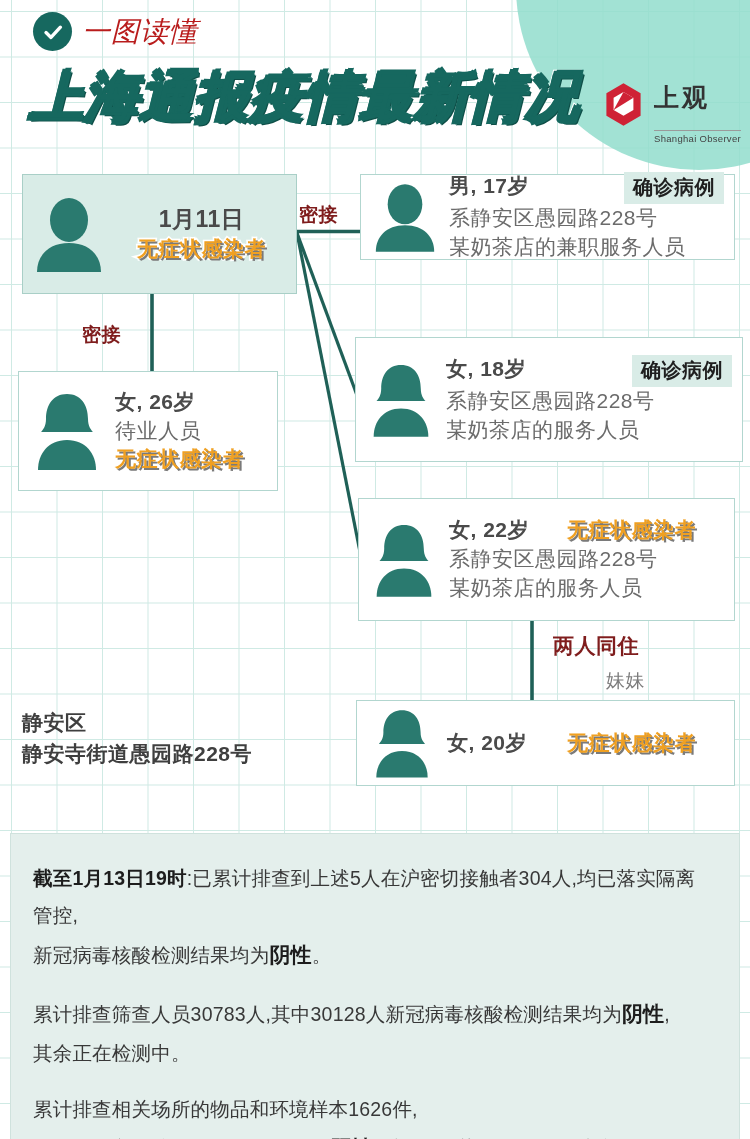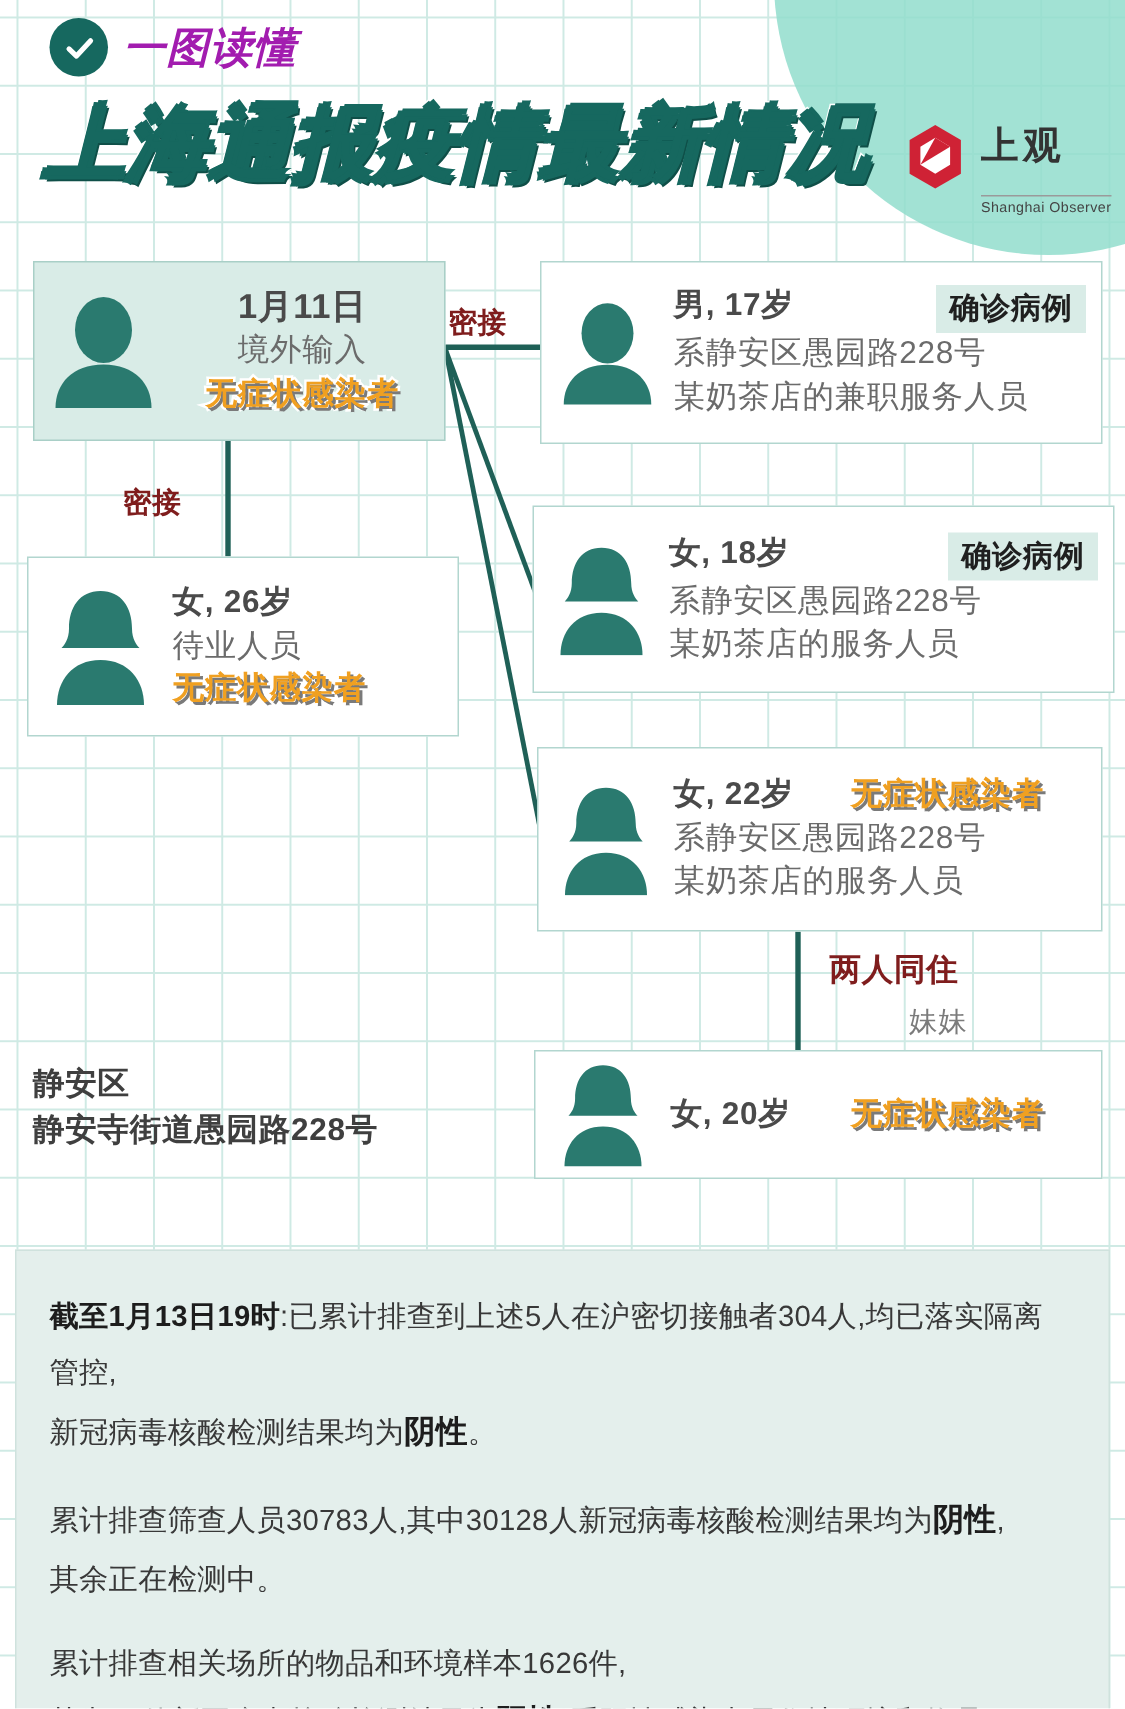--- a/index.html
+++ b/index.html
@@ -63,7 +63,7 @@
   }
   #check-circle svg { display: block; }
   #eyebrow-text {
-    font-size: 28px; font-weight: 700; color: #a21caf;
+    font-size: 28px; font-weight: 400; color: #b91c1c;
     font-style: italic; letter-spacing: 1px;
   }
 

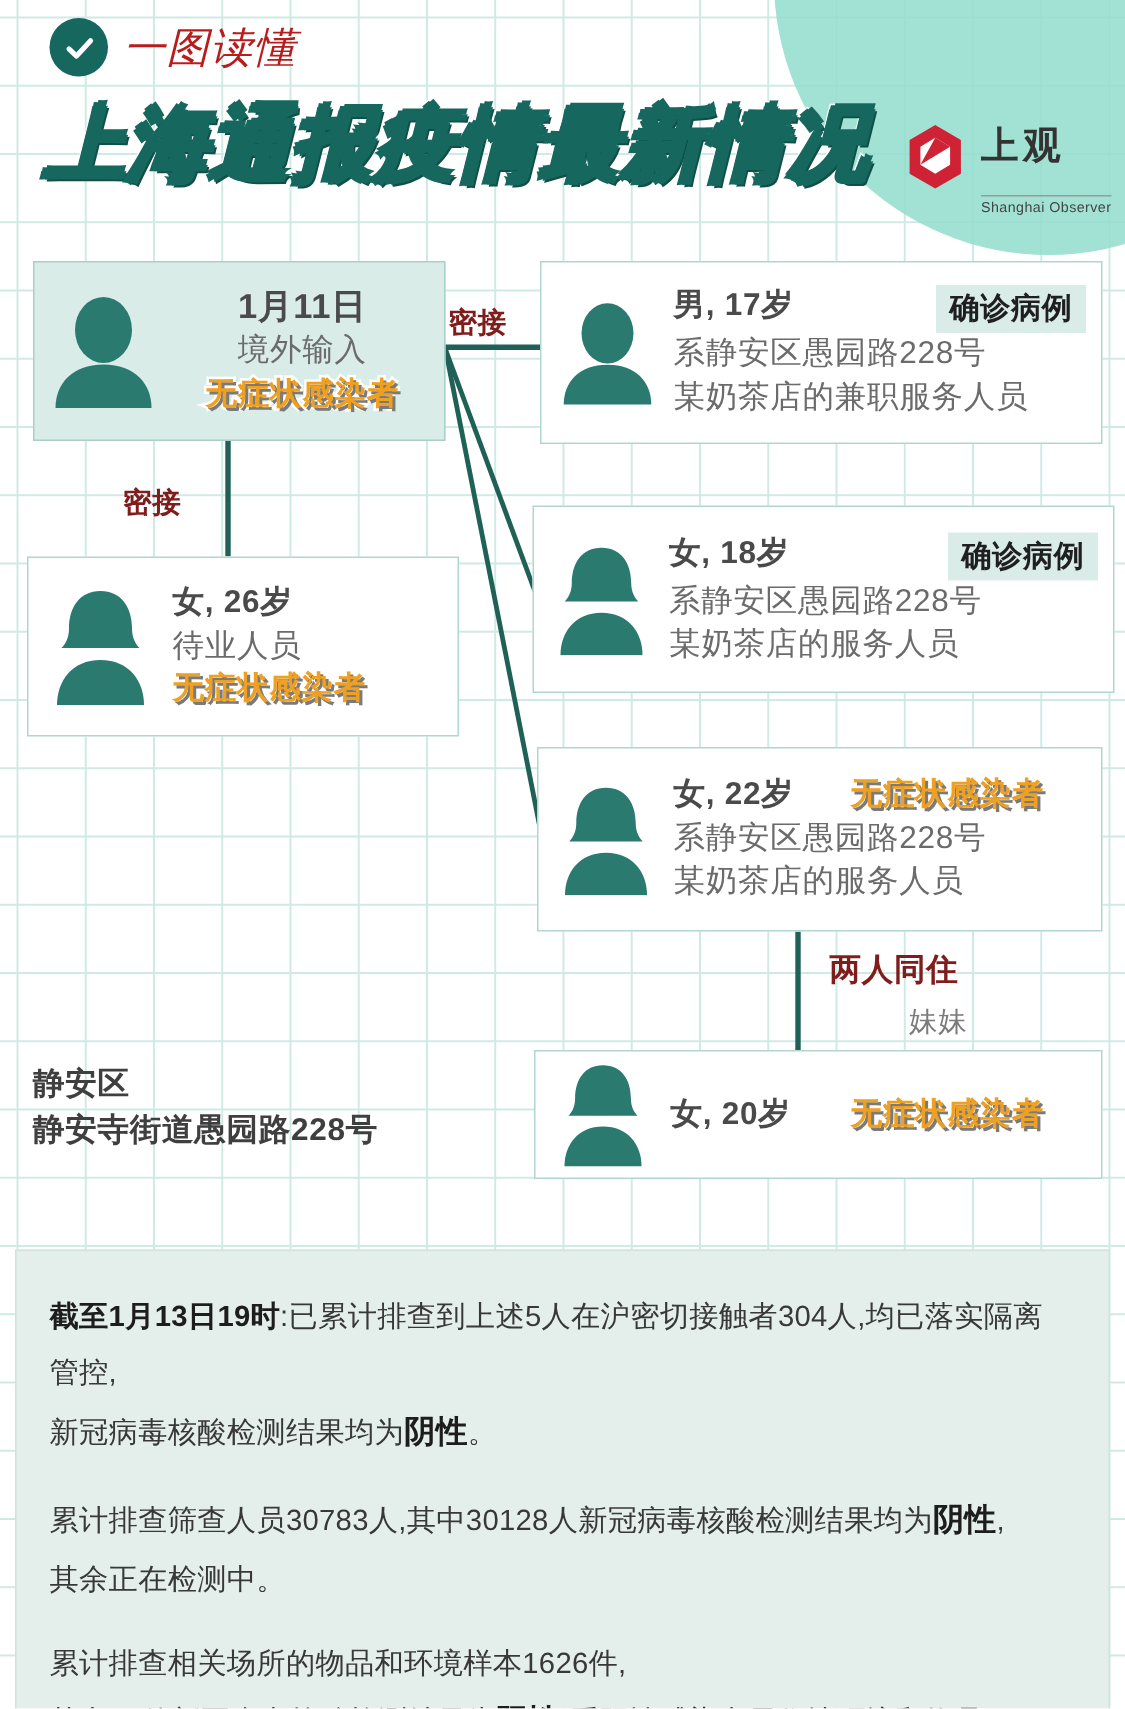--- a/index.html
+++ b/index.html
@@ -237,7 +237,7 @@
       </div>
     </div>
 
-    <div class="node" style="left:360px; top:14px; width:375px; height:122px;">
+    <div class="node" style="left:360px; top:14px; width:375px; height:86px;">
       <span class="avatar" style="width:88px; height:122px;">
         <svg width="62" height="72" viewBox="0 0 68 76">
           <ellipse cx="34" cy="24" rx="19" ry="22" fill="#2a7a6f"></ellipse>

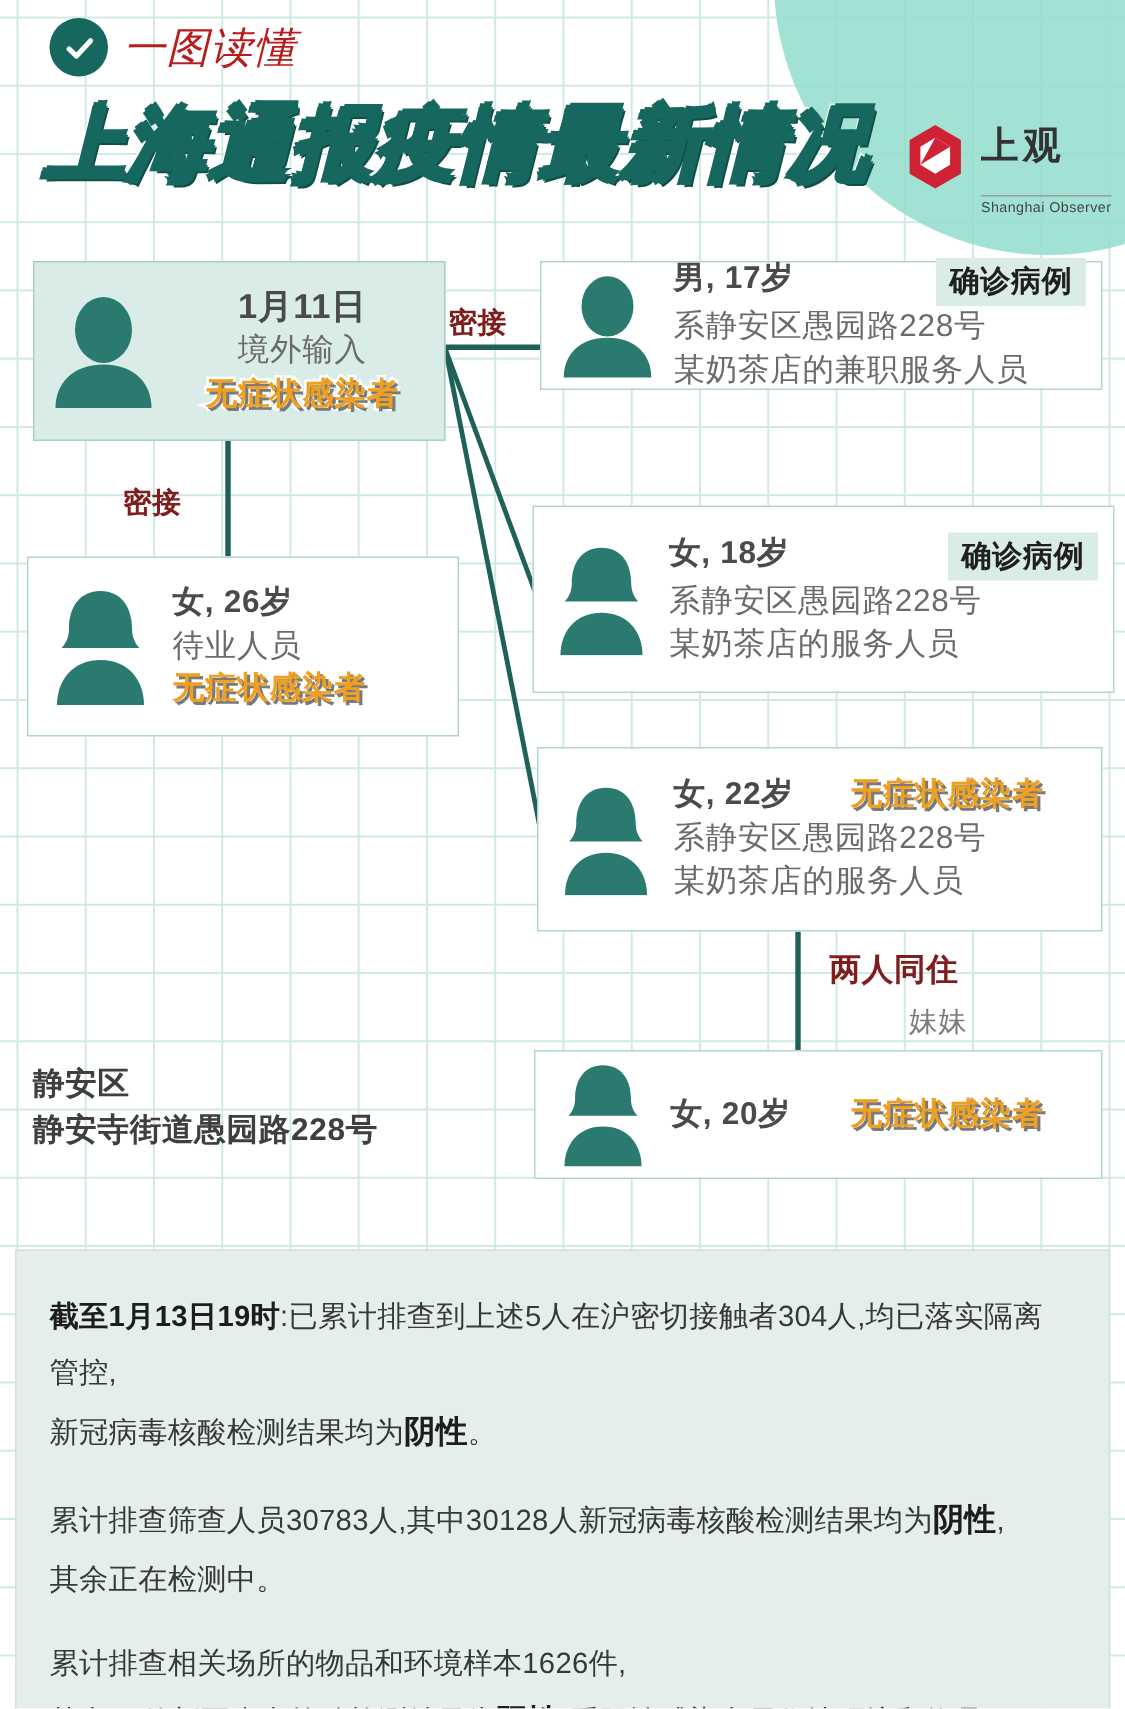--- a/index.html
+++ b/index.html
@@ -216,7 +216,6 @@
       </span>
       <div class="node-body" style="padding-right:8px;">
         <div class="date-line" style="text-align:center;">1月11日</div>
-        <div class="line-normal" style="text-align:center;">境外输入</div>
         <div style="text-align:center;">
           <span class="tag-asym">无症状感染者</span>
         </div>

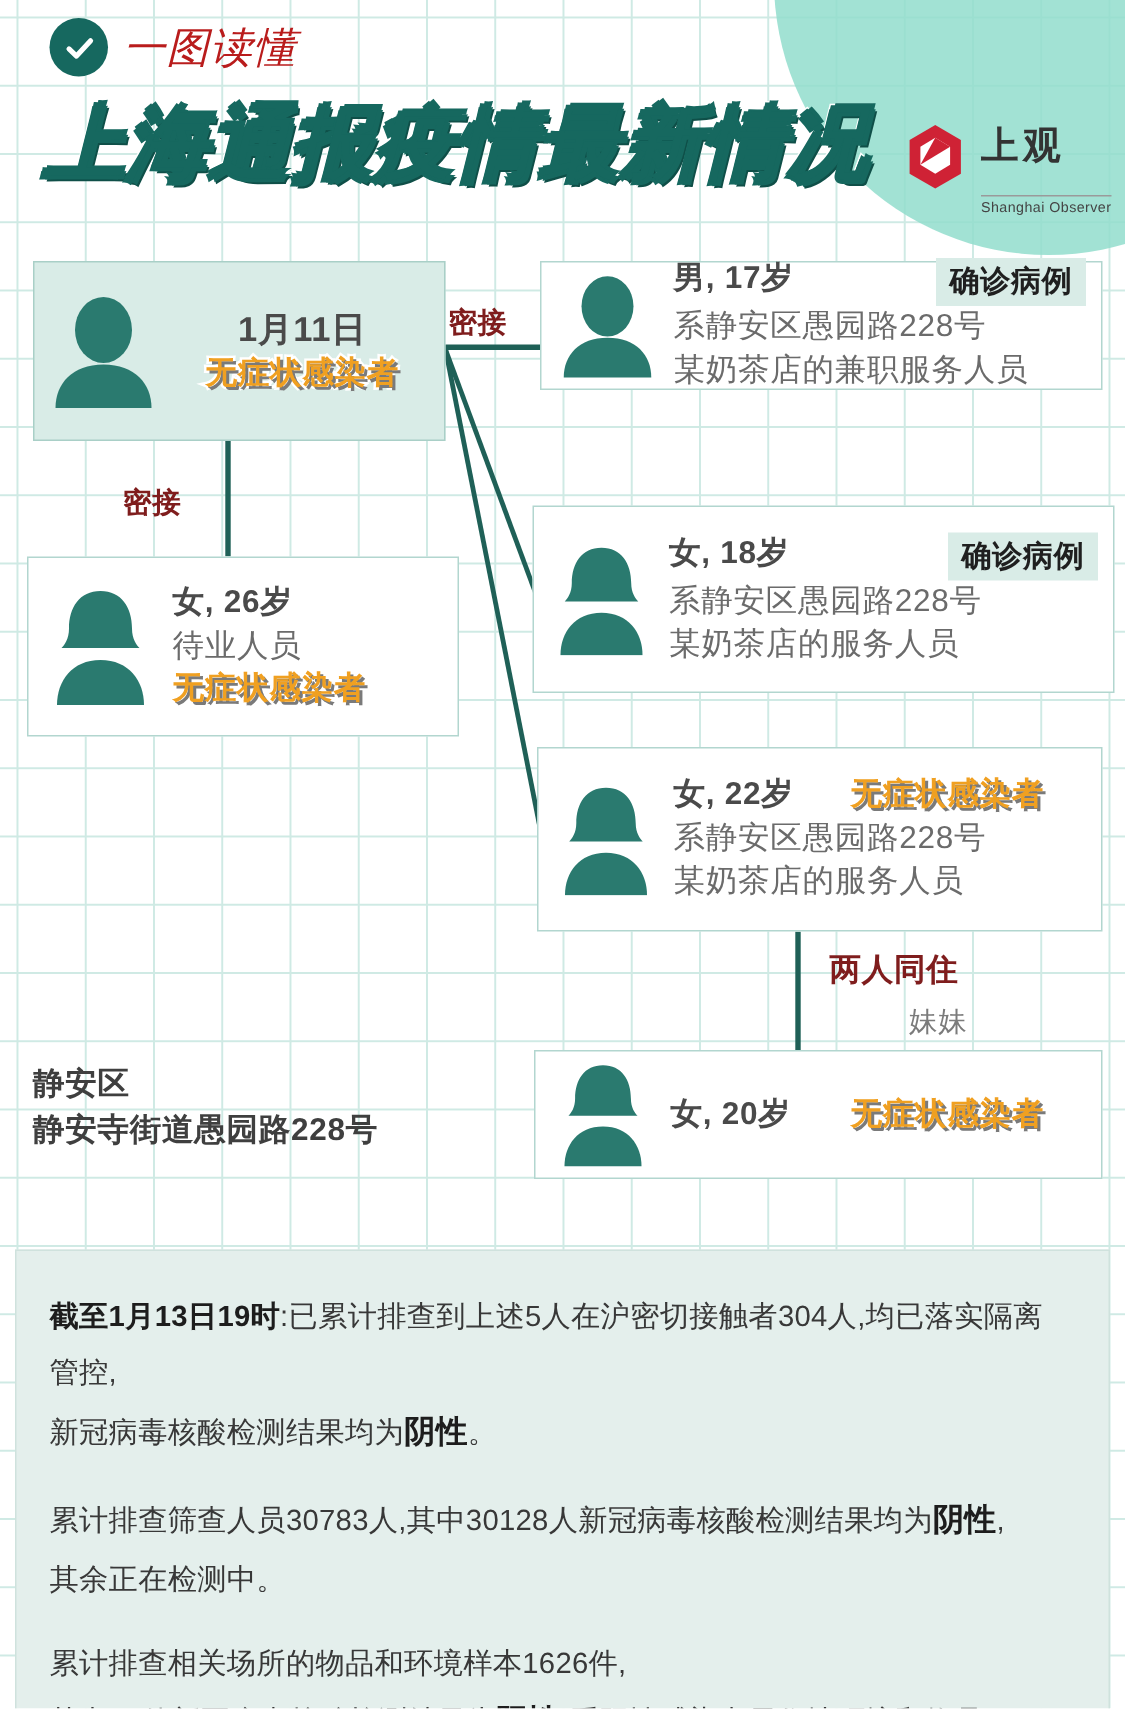--- a/index.html
+++ b/index.html
@@ -222,7 +222,7 @@
       </div>
     </div>
 
-    <div class="node" style="left:18px; top:211px; width:288px; height:120px;">
+    <div class="node" style="left:18px; top:211px; width:260px; height:120px;">
       <span class="avatar" style="width:96px; height:120px;">
         <svg width="70" height="78" viewBox="0 0 70 78">
           <path d="M35 2 C21 2 14 13 14 27 C14 34 11 38 9 40 L61 40 C59 38 56 34 56 27 C56 13 49 2 35 2 Z" fill="#2a7a6f"></path>

